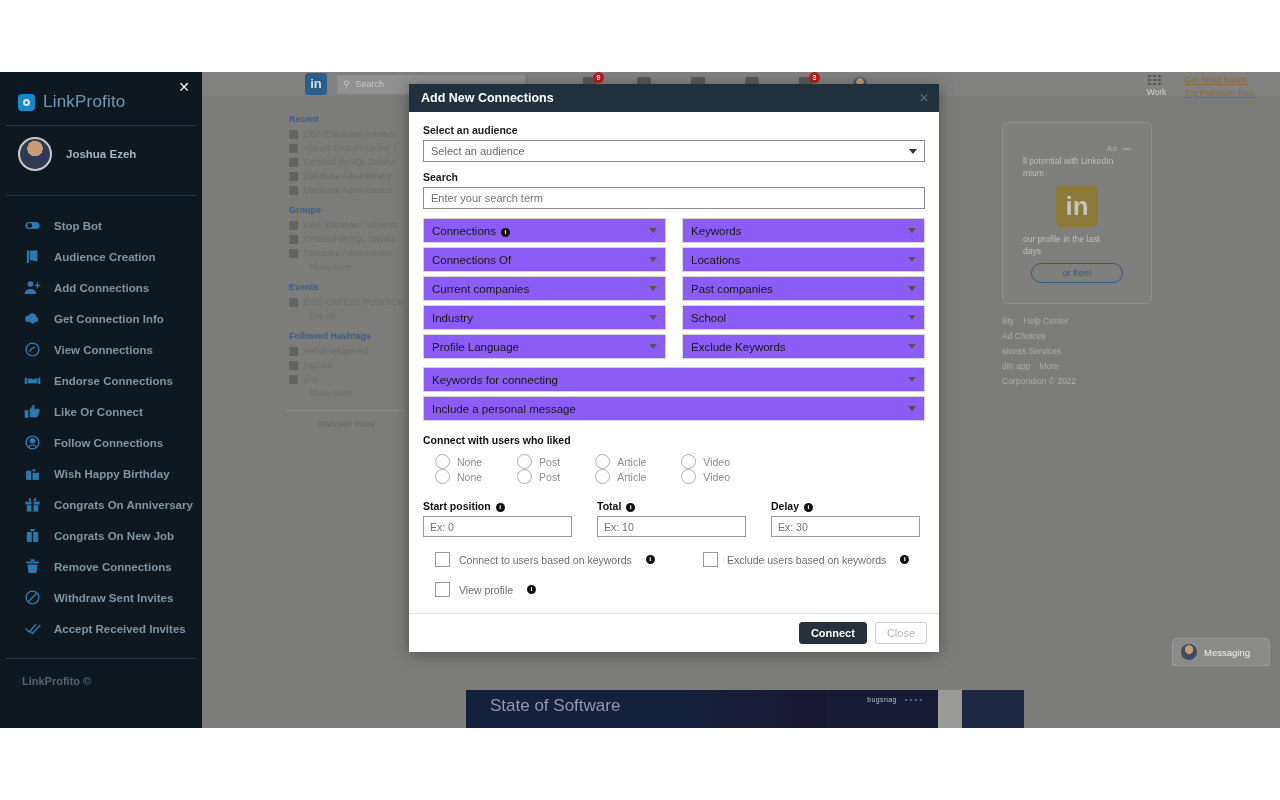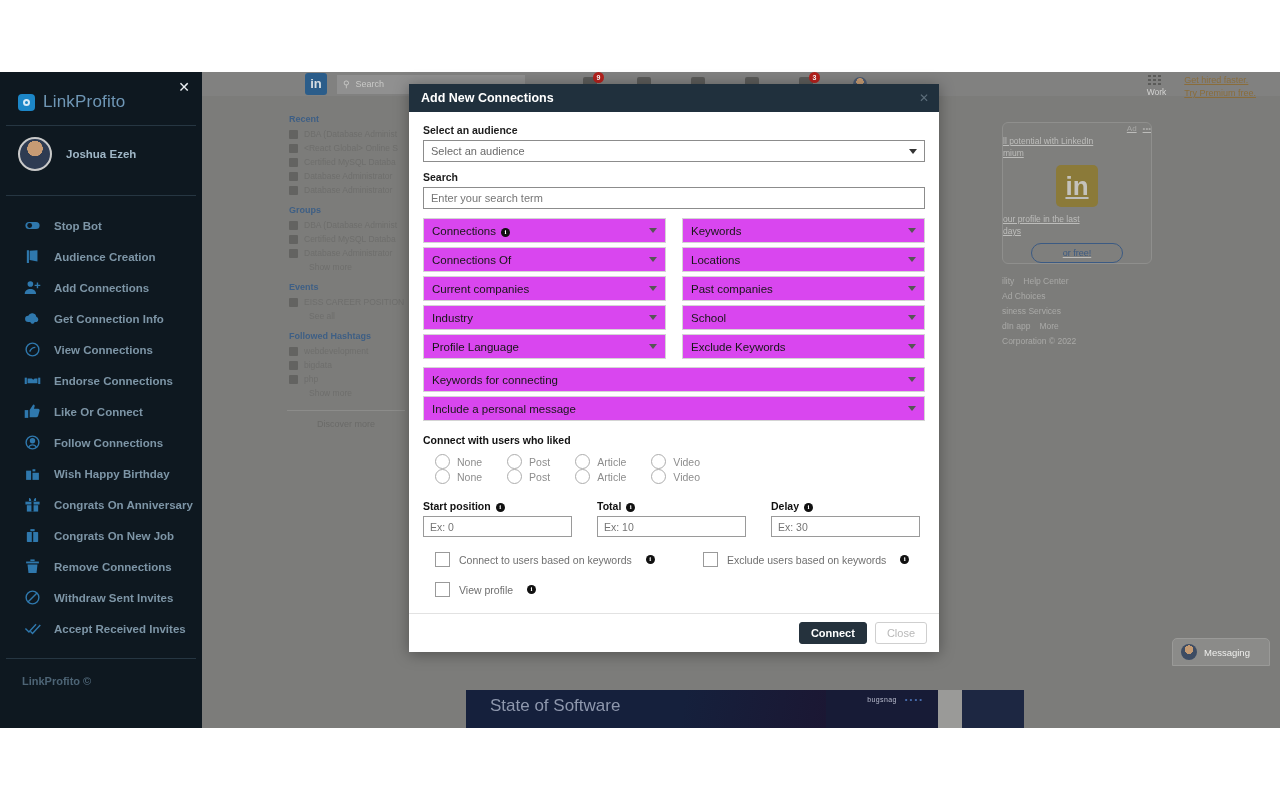--- a/index.html
+++ b/index.html
@@ -75,8 +75,8 @@
   
   .li-right { position:absolute; left:800px; top:50px; width:150px; }
   .li-adcard {
-    background:#7f7f7d; border:1px solid #8f8f8d; border-radius:6px; padding:0;
-    color:#bdbdbb; font-size:8.5px; line-height:12px;text-decoration:underline;
+    background:#7f7f7d; border:1px solid #8f8f8d; border-radius:6px; padding:20px;
+    color:#bdbdbb; font-size:8.5px; line-height:12px;
   }
   .li-adcard .adhead { display:flex; justify-content:flex-end; gap:6px; color:#a8a8a6; font-size:8px;}
   .li-adimg { width:42px; height:42px; background:#8b7a39; border-radius:5px; margin:6px auto;

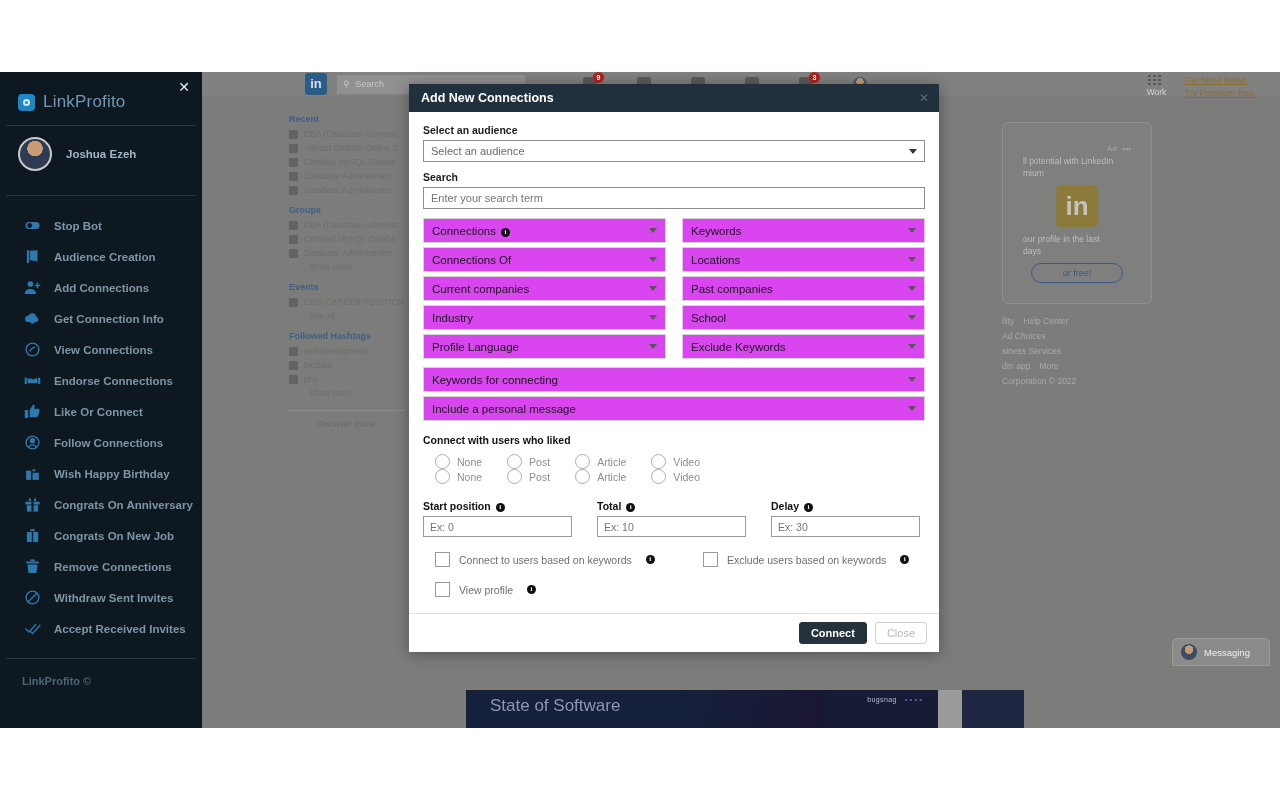--- a/index.html
+++ b/index.html
@@ -167,7 +167,7 @@
   .grid2 { display:flex; gap:16px; }
   .col { flex:1; }
   .sel {
-    height:25px; border:1px solid #d4d4d4; background:#d946ef; margin-bottom:4px;
+    height:25px; border:1px solid #d4d4d4; background:#8b5cf6; margin-bottom:4px;
     display:flex; align-items:center; justify-content:space-between; padding:0 8px;
     font-size:11.5px; color:#171717; cursor:pointer;
   }

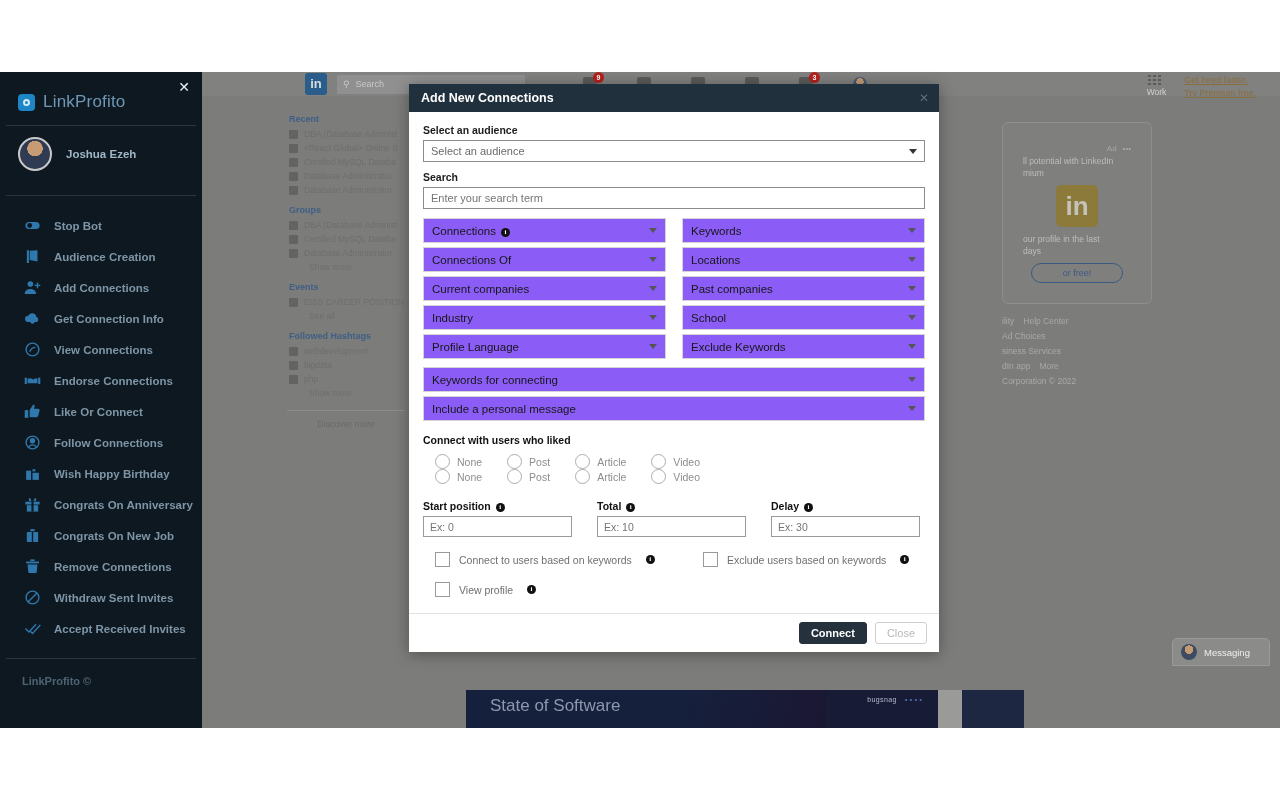--- a/index.html
+++ b/index.html
@@ -180,7 +180,7 @@
   .sel-wide { height:25px; }
 
   .sec-lbl { font-size:10.5px; font-weight:bold; color:#111; margin:13px 0 8px; }
-  .radios { display:flex; gap:25px; padding-left:12px; }
+  .radios { display:flex; gap:35px; padding-left:12px; }
   .radio { display:flex; align-items:center; gap:7px; cursor:pointer; }
   .radio .dot { width:15px; height:15px; border:1px solid #adadad; border-radius:50%; background:#fff; }
   .radio .t { font-size:10.5px; color:#8d8d8d; }

